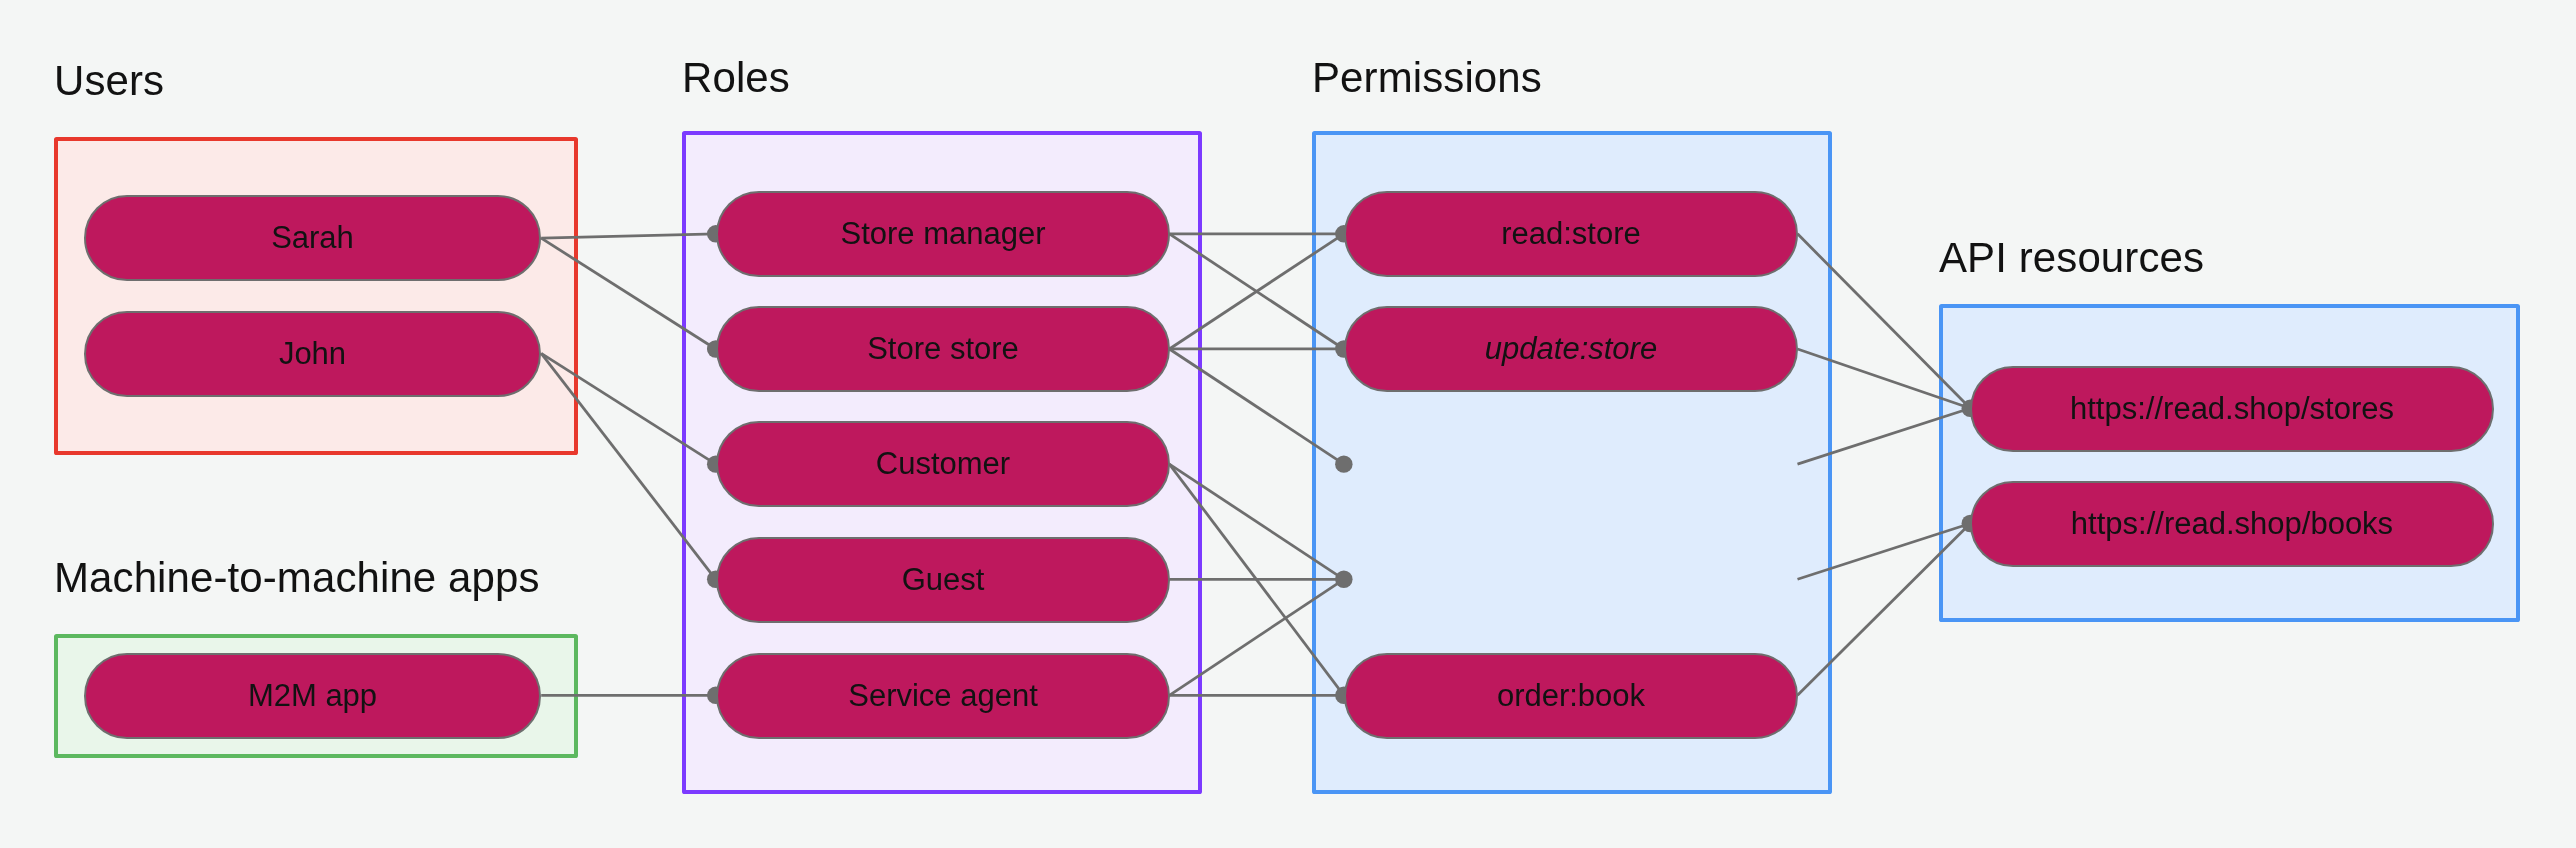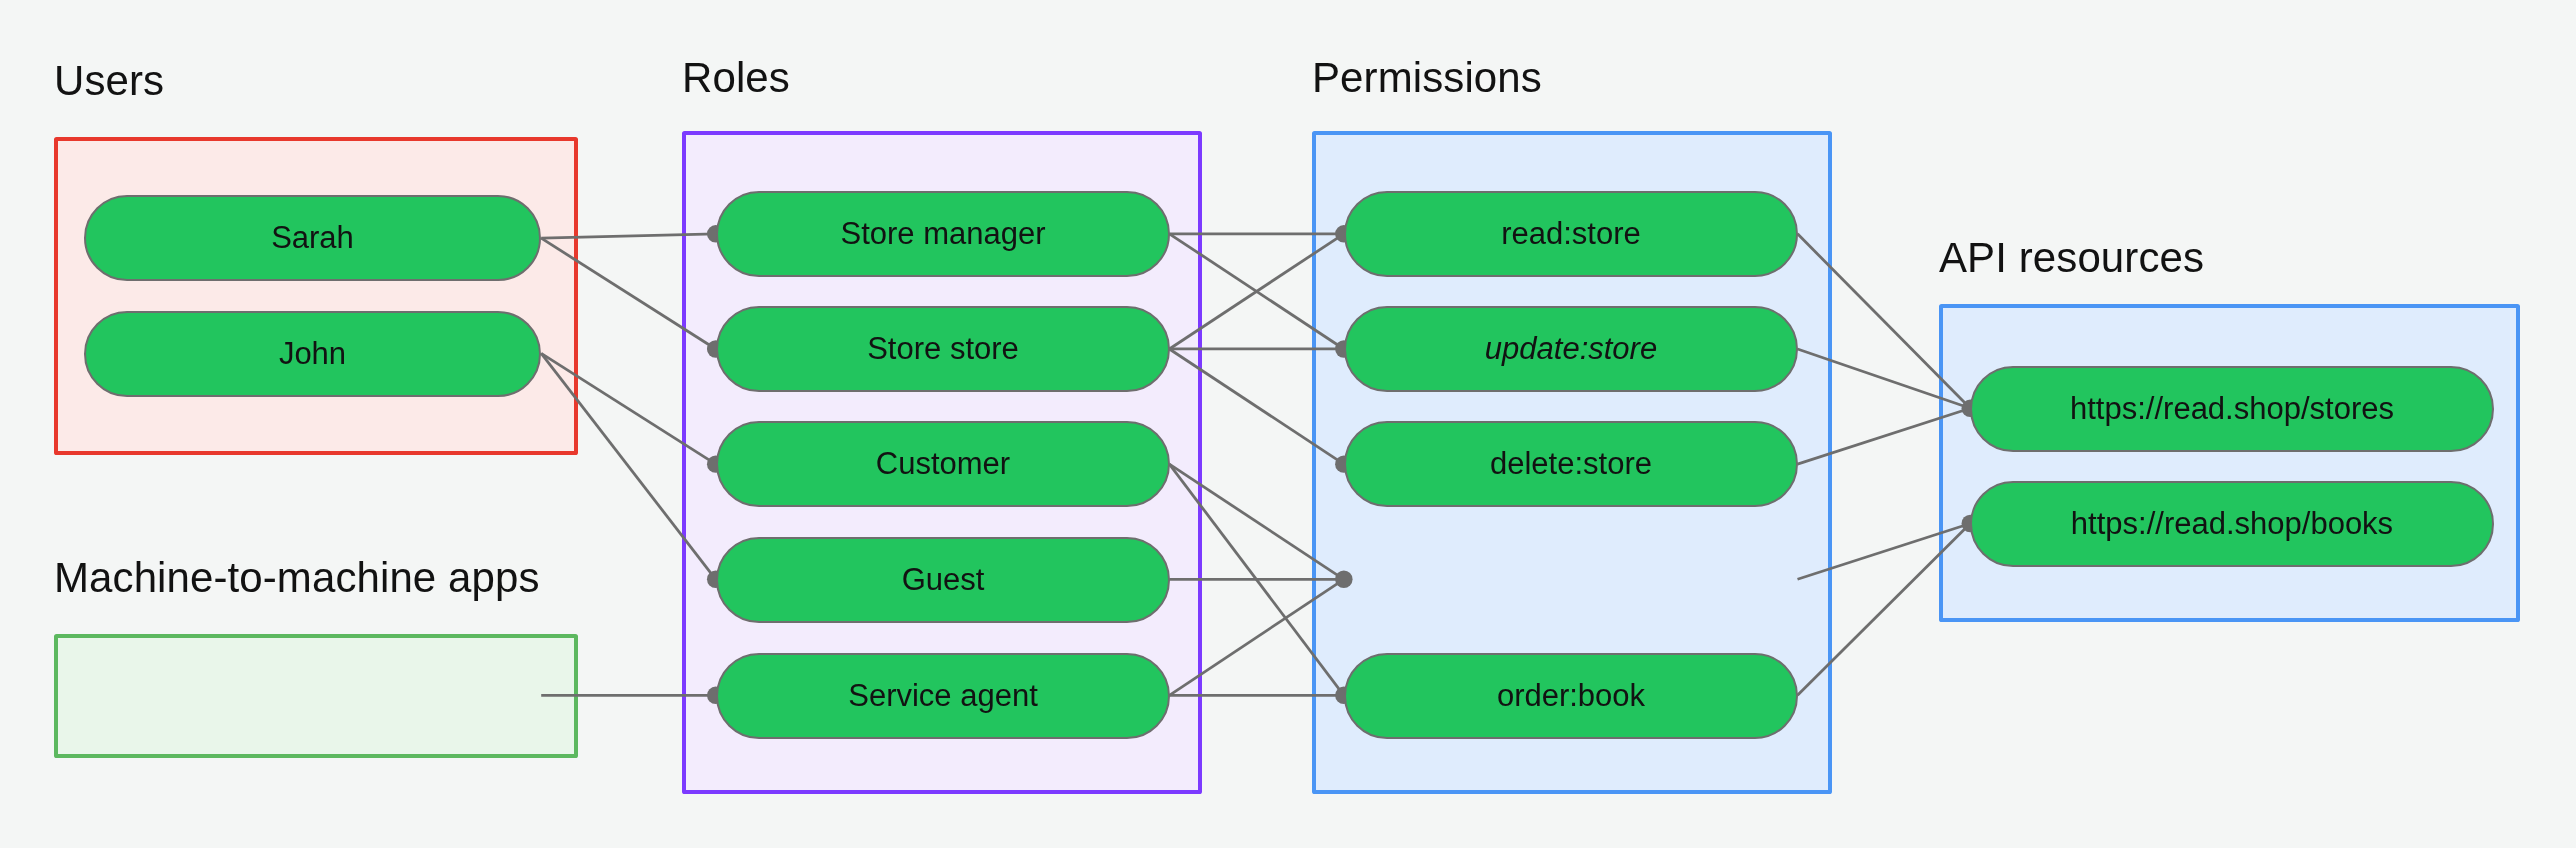--- a/index.html
+++ b/index.html
@@ -41,7 +41,7 @@
   .node {
     position: absolute;
     box-sizing: border-box;
-    background: #22c55e;
+    background: #be185d;
     border: 2.6px solid #6e6e6e;
     border-radius: 872px;
     display: flex;

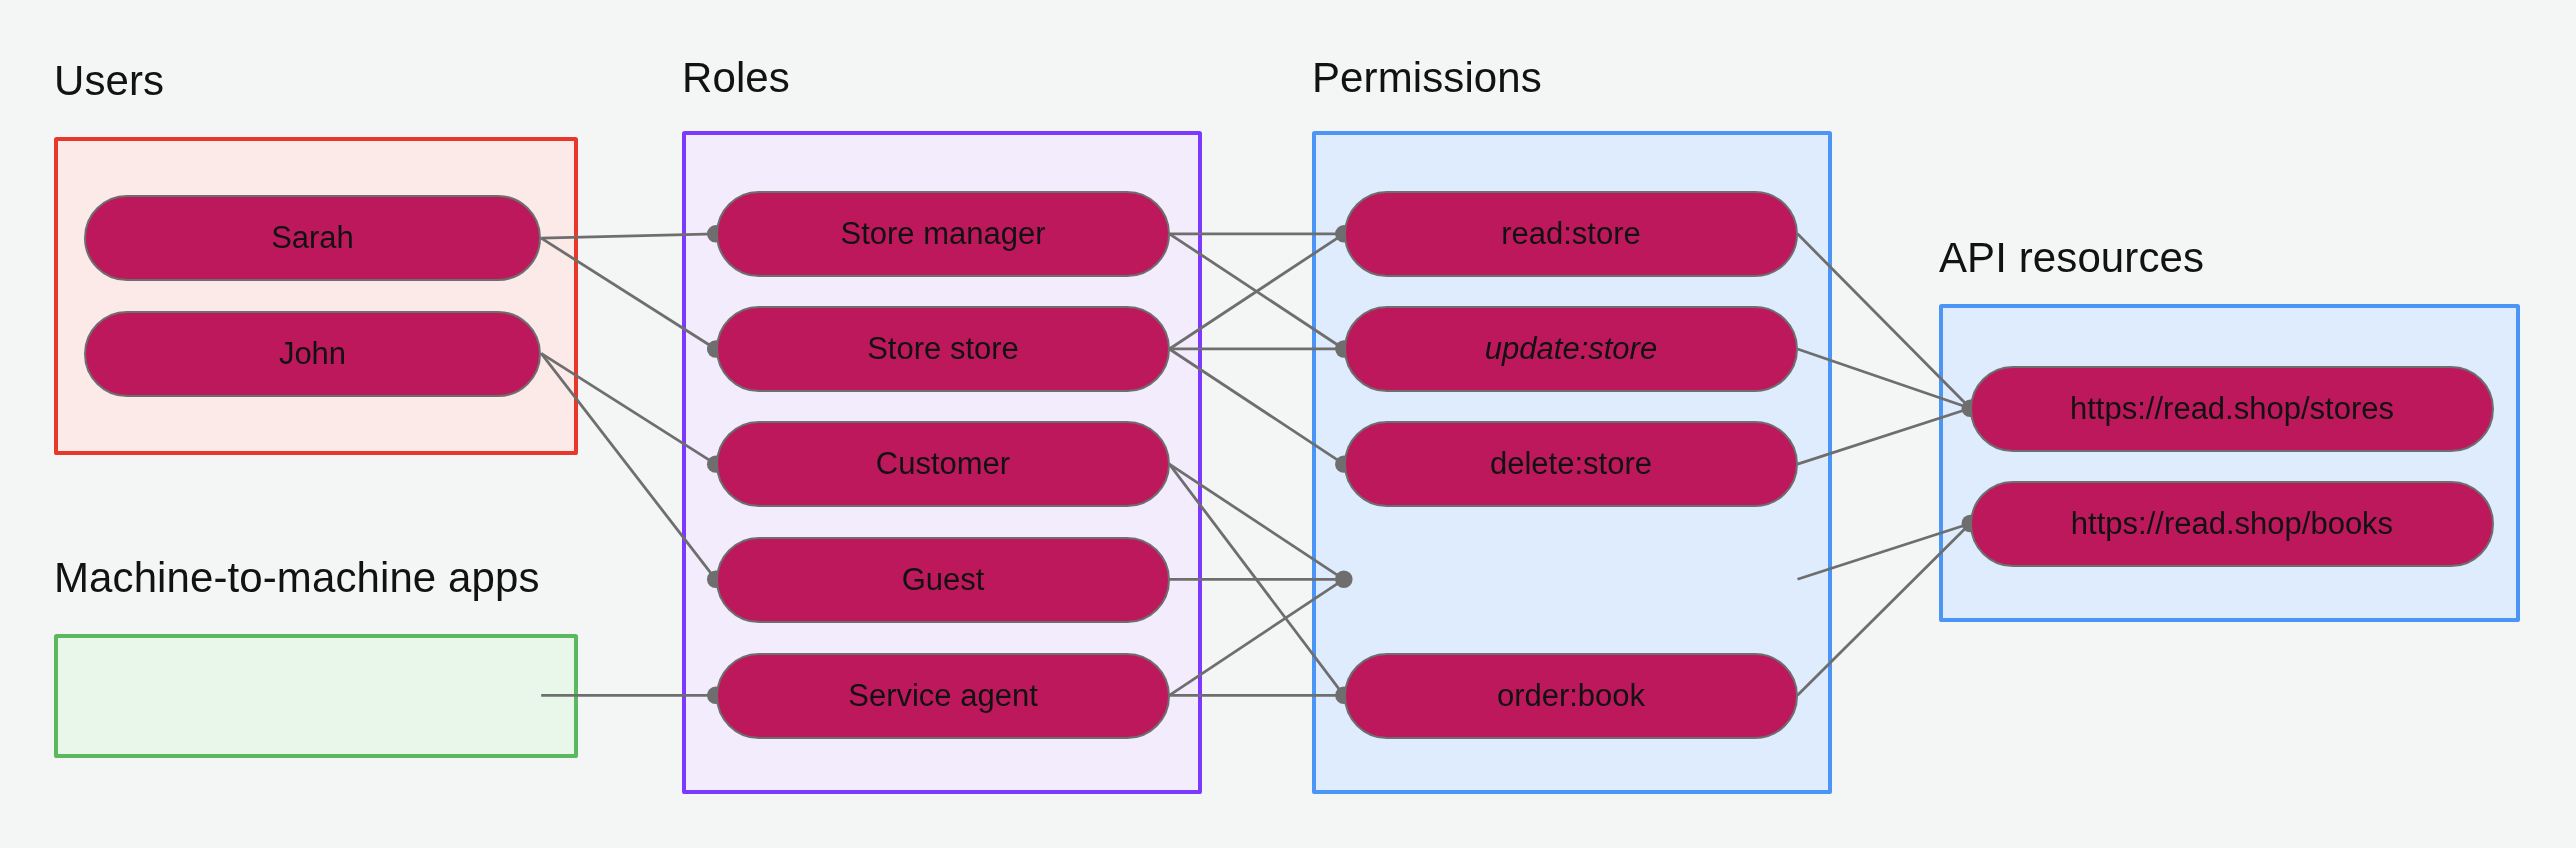--- a/index.html
+++ b/index.html
@@ -136,7 +136,6 @@
   <div class="cluster cluster-perms" style="left:1312px; top:131px; width:520px; height:663px;"></div>
   <div class="node" style="left:1344px; top:191px; width:454px; height:86px;">read:store</div>
   <div class="node" style="left:1344px; top:306px; width:454px; height:86px;font-style:italic;">update:store</div>
-  <div class="node" style="left:1344px; top:421px; width:454px; height:86px;">delete:store</div>
   <div class="node" style="left:1344px; top:653px; width:454px; height:86px;">order:book</div>
 
   <div class="group-title" style="left:1939px; top:234px;">API resources</div>

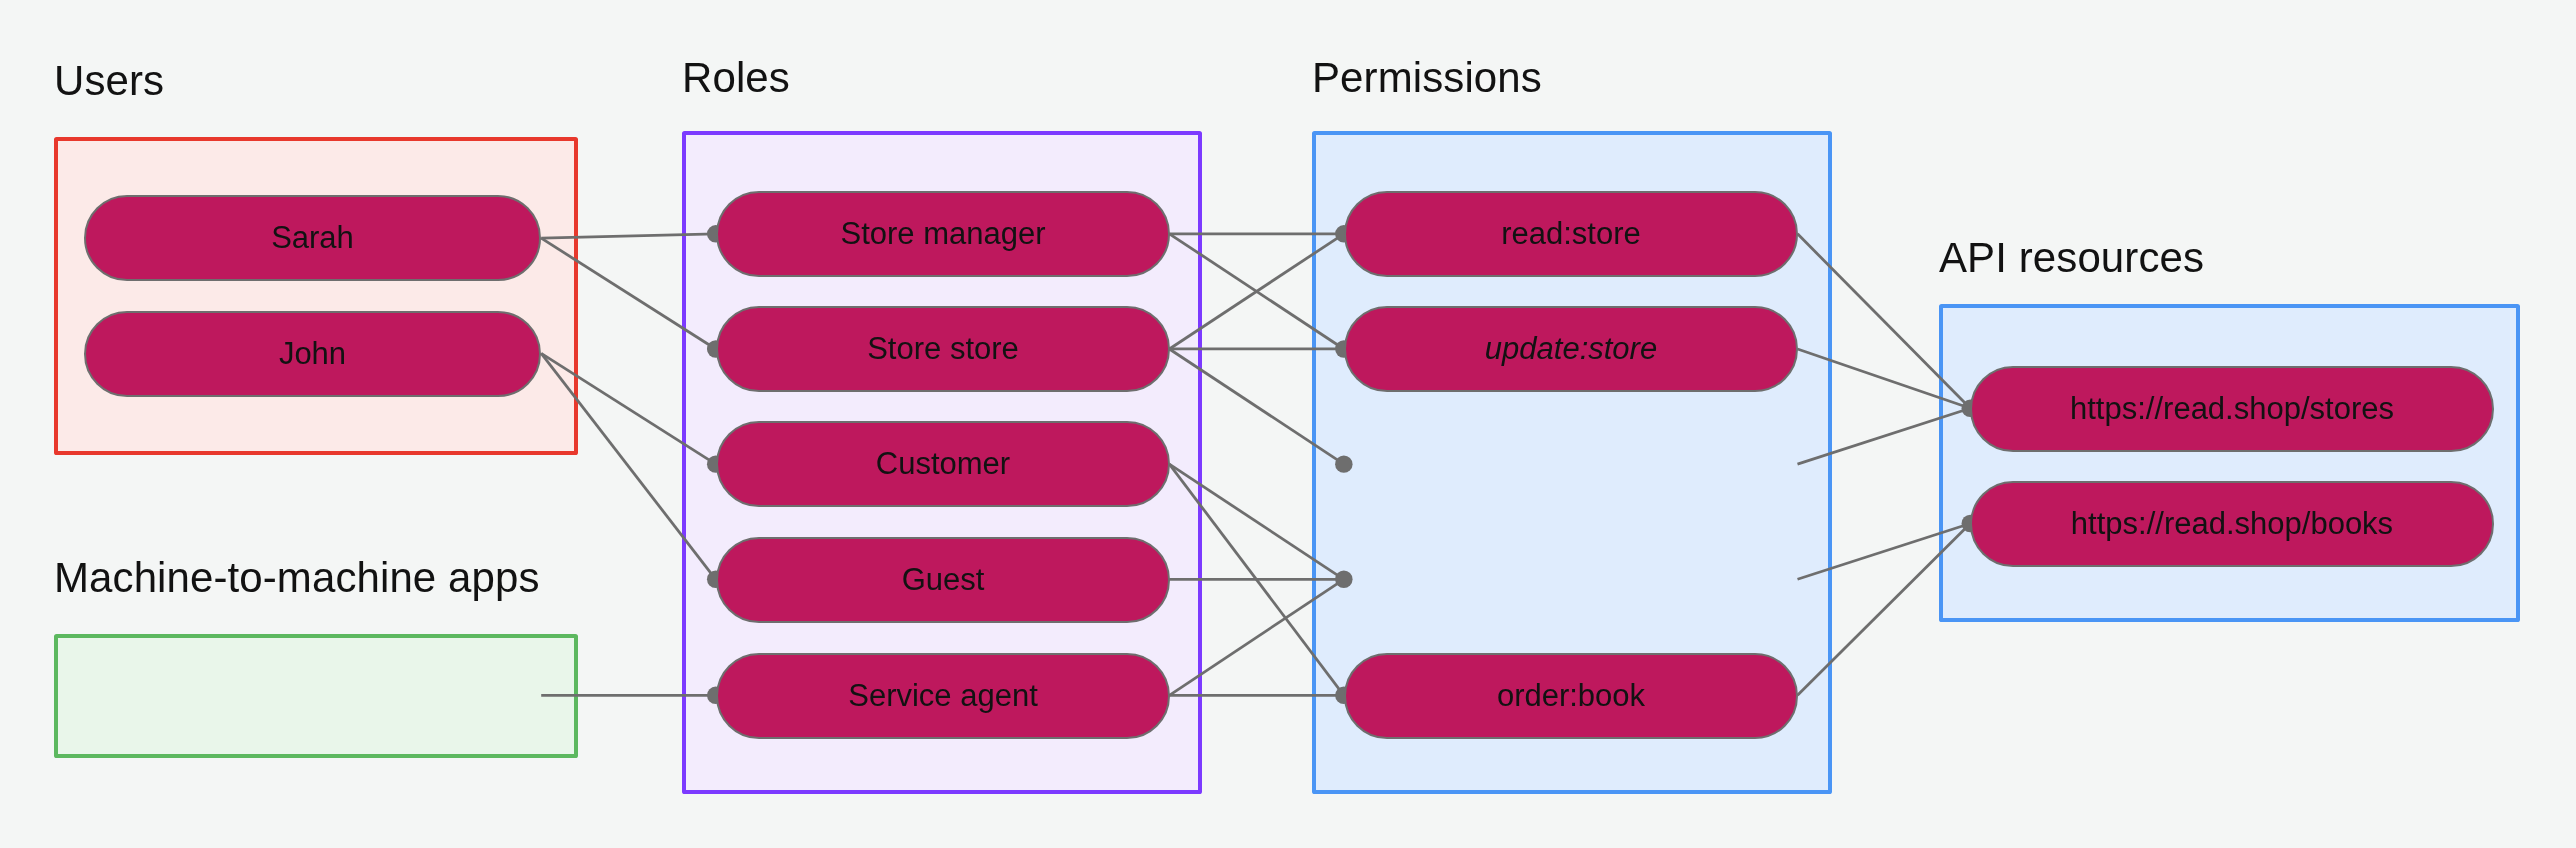--- a/index.html
+++ b/index.html
@@ -123,6 +123,7 @@
 
   <div class="group-title" style="left:54px; top:554px;">Machine-to-machine apps</div>
   <div class="cluster cluster-m2m" style="left:54px; top:634px; width:524px; height:124px;"></div>
+  <div class="node" style="left:84px; top:653px; width:457px; height:86px;">M2M app</div>
 
   <div class="group-title" style="left:682px; top:54px;">Roles</div>
   <div class="cluster cluster-roles" style="left:682px; top:131px; width:520px; height:663px;"></div>

